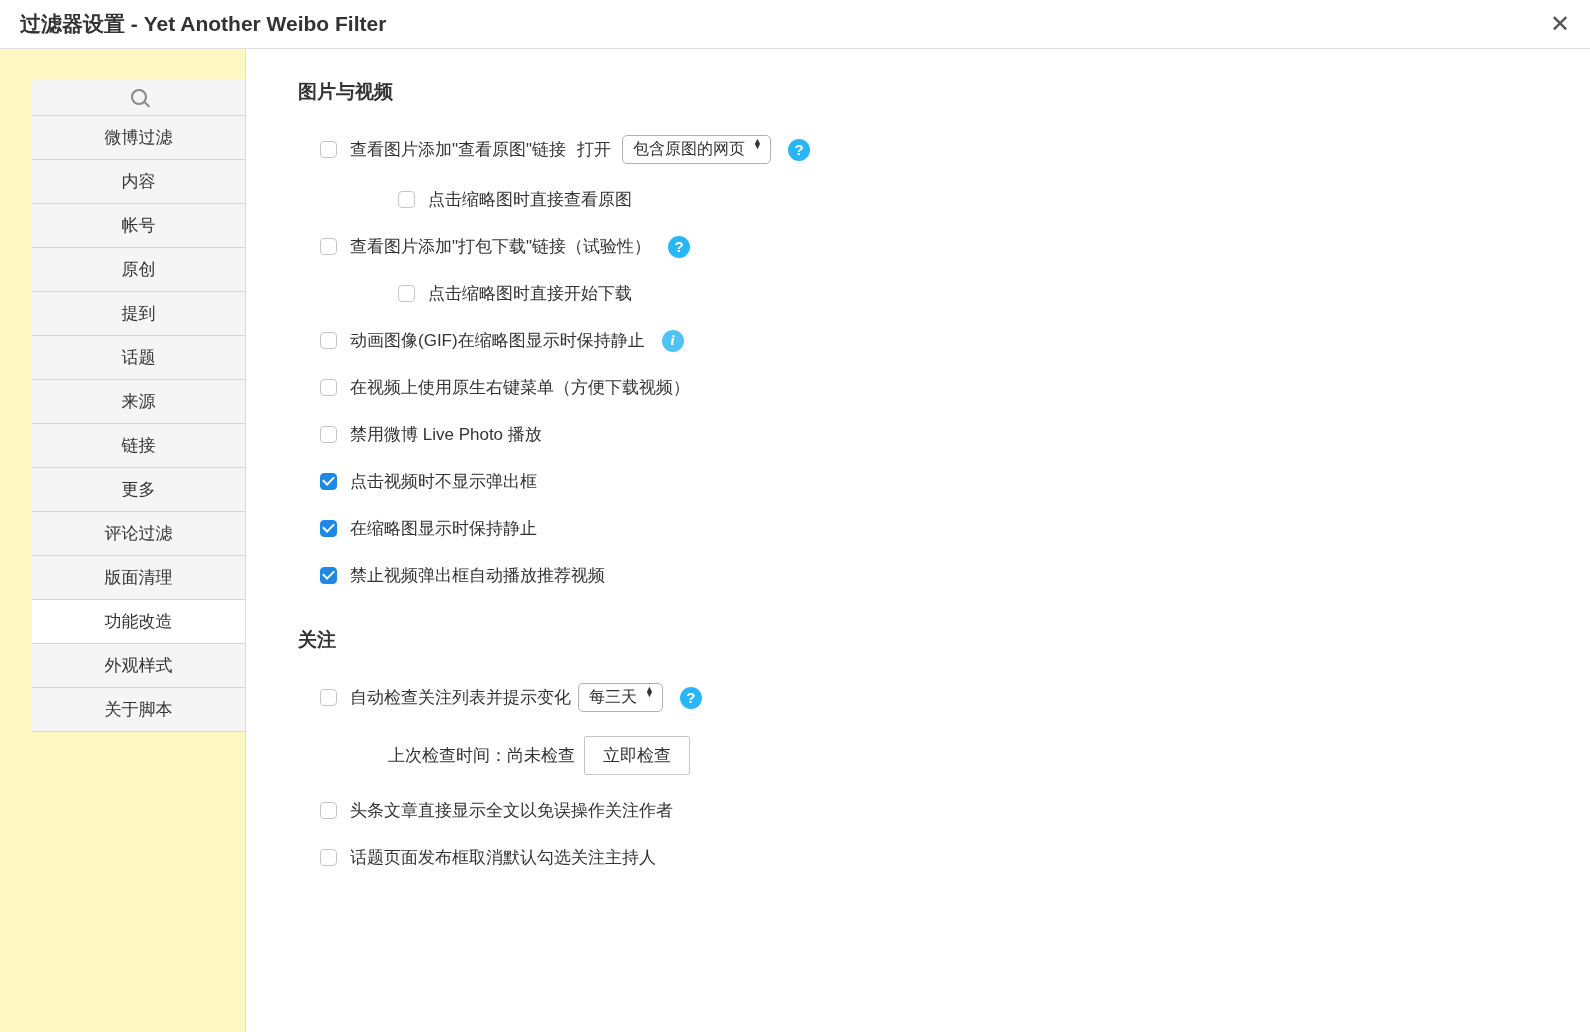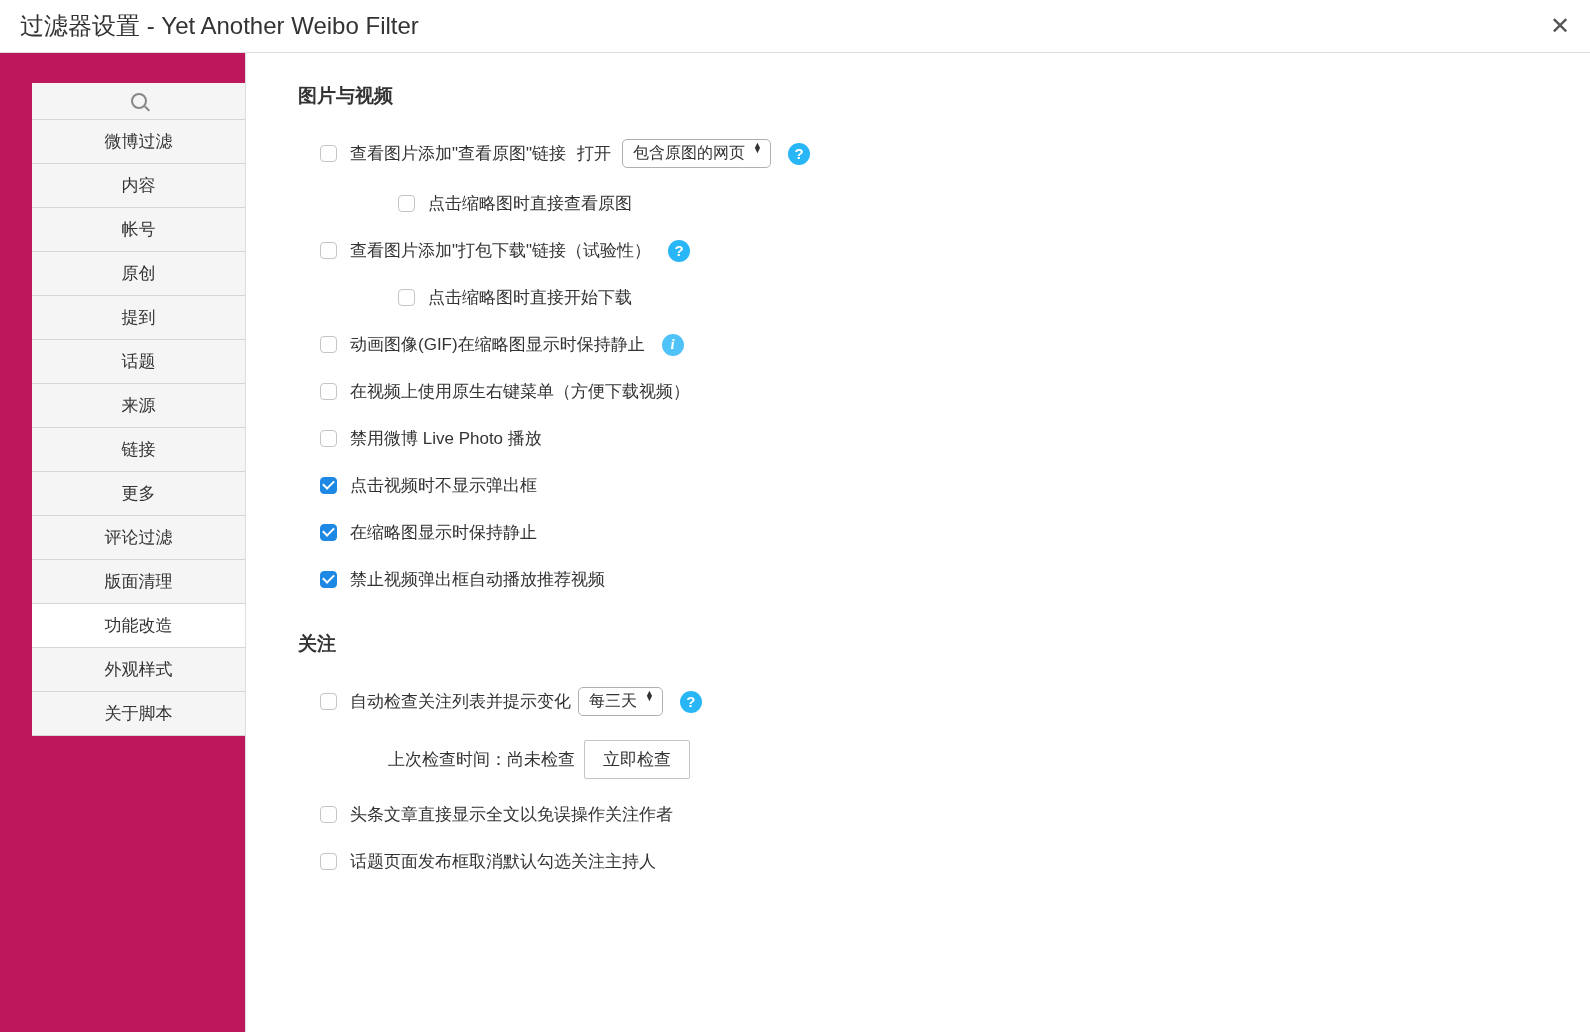--- a/index.html
+++ b/index.html
@@ -21,8 +21,8 @@
       align-items: center;
     }
     .header-title {
-      font-size: 24px;
-      font-weight: 400;
+      font-size: 21px;
+      font-weight: 700;
       color: #333;
     }
     .close-icon {

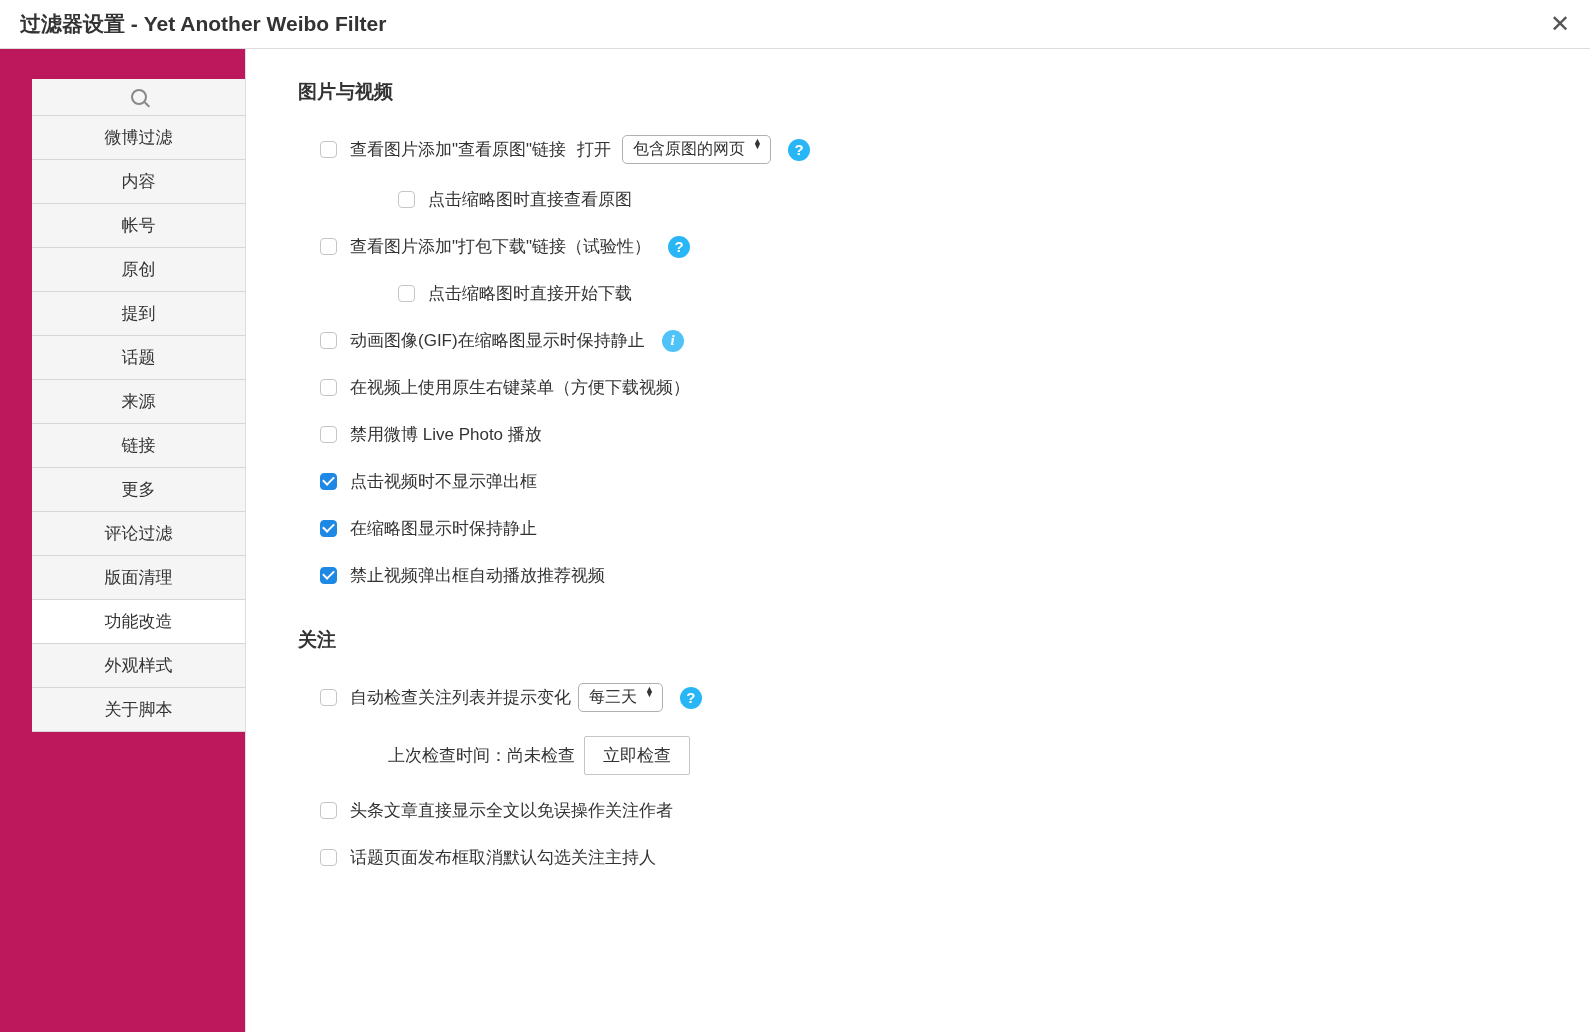--- a/index.html
+++ b/index.html
@@ -37,7 +37,7 @@
     }
     .sidebar {
       width: 245px;
-      background: #be185d;
+      background: #fef9c3;
       overflow-y: auto;
       padding-top: 30px;
       padding-left: 32px;

